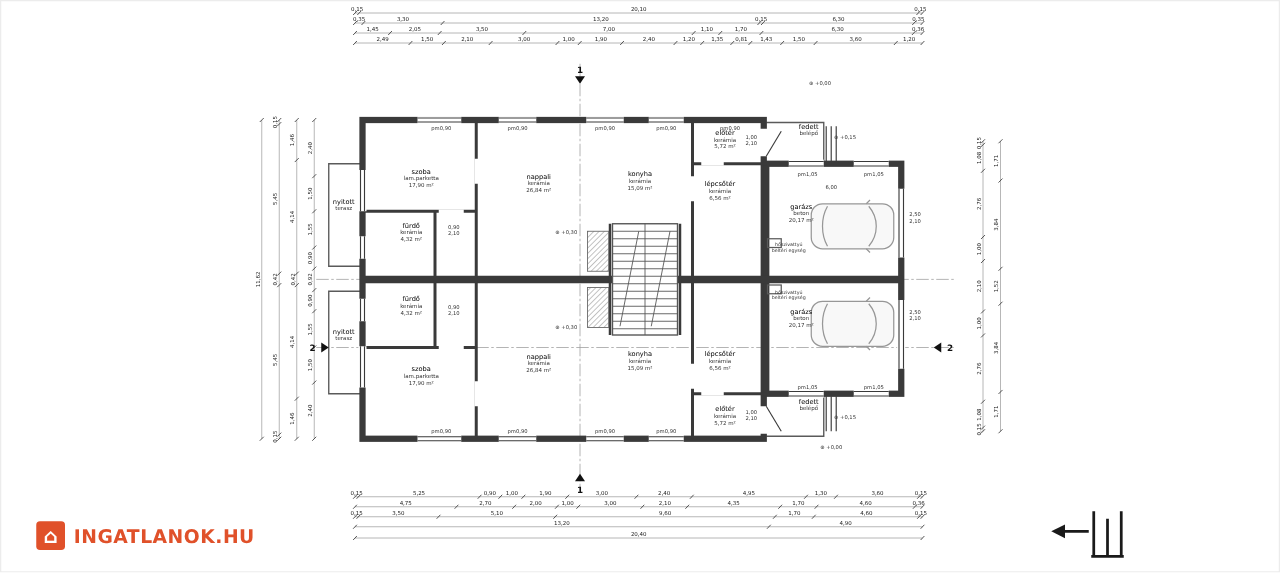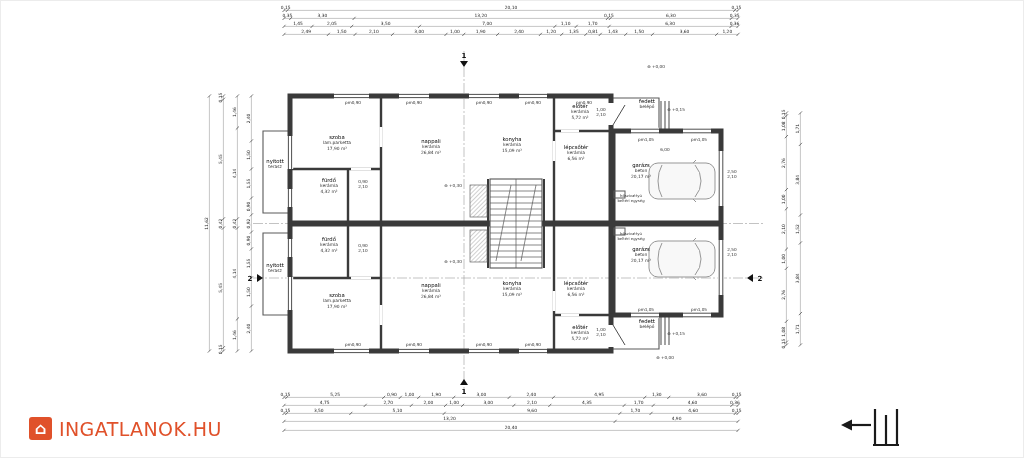--- a/index.html
+++ b/index.html
@@ -17,7 +17,7 @@
   .watermark{position:absolute;left:28px;top:416px;display:flex;align-items:center;gap:7px;cursor:pointer;}
   .wm-logo{width:23px;height:23px;border-radius:3px;color:#fff;font-size:16px;line-height:23px;
            text-align:center;font-weight:bold;}
-  .wm-text{font-weight:normal;font-size:19px;letter-spacing:0.4px;}
+  .wm-text{font-weight:bold;font-size:15px;letter-spacing:0.4px;}
   .north{position:absolute;left:838px;top:398px;}
 </style>
 </head>

